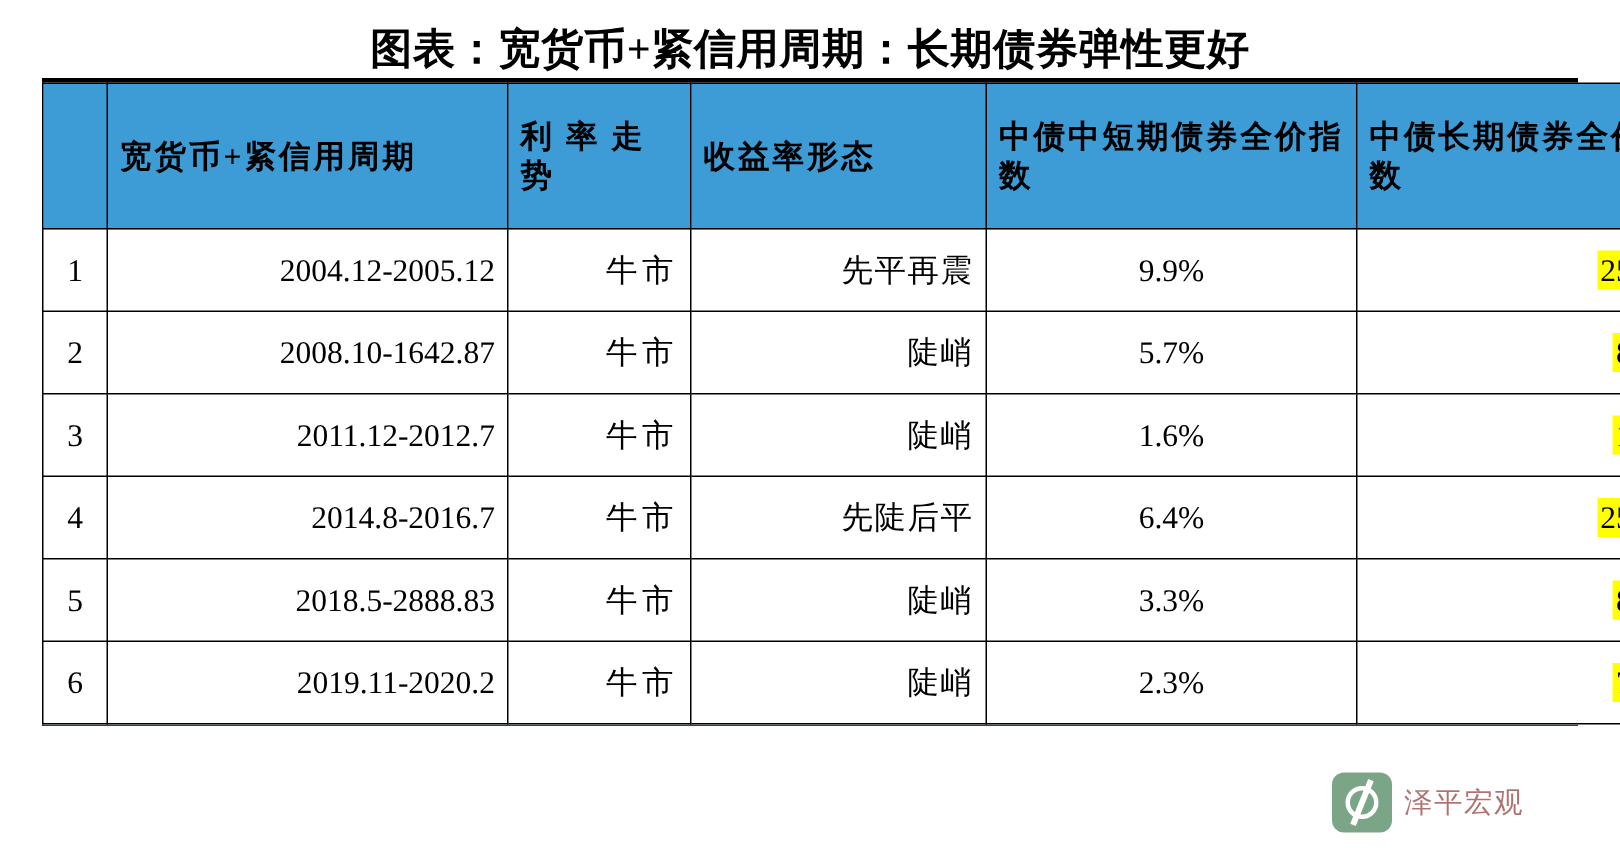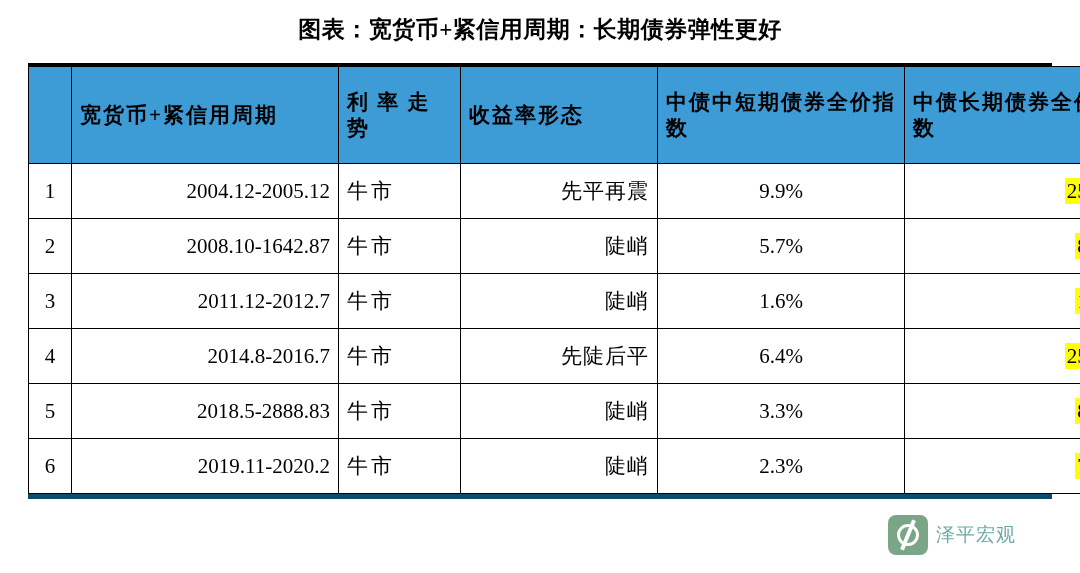--- a/index.html
+++ b/index.html
@@ -23,11 +23,11 @@
   }
   .title {
     text-align: center;
-    font-size: 23px;
+    font-size: 28px;
     font-weight: 700;
     letter-spacing: 0.5px;
     padding-top: 14px;
-    padding-bottom: 18px;
+    padding-bottom: 0;
     font-family: "Liberation Serif", "DejaVu Serif", serif;
   }
   .table-wrap {

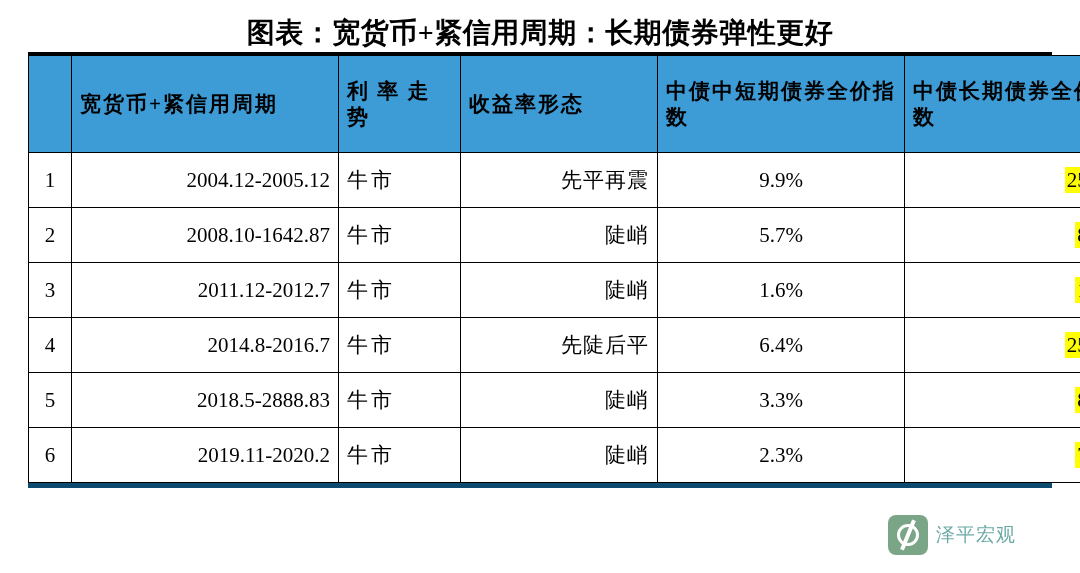--- a/index.html
+++ b/index.html
@@ -33,7 +33,7 @@
   .table-wrap {
     margin: 0 28px;
     border-top: 3px solid #000;
-    border-bottom: 5px solid #0c4a6e;
+    border-bottom: 1px solid #0c4a6e;
   }
   table.data {
     border-collapse: collapse;

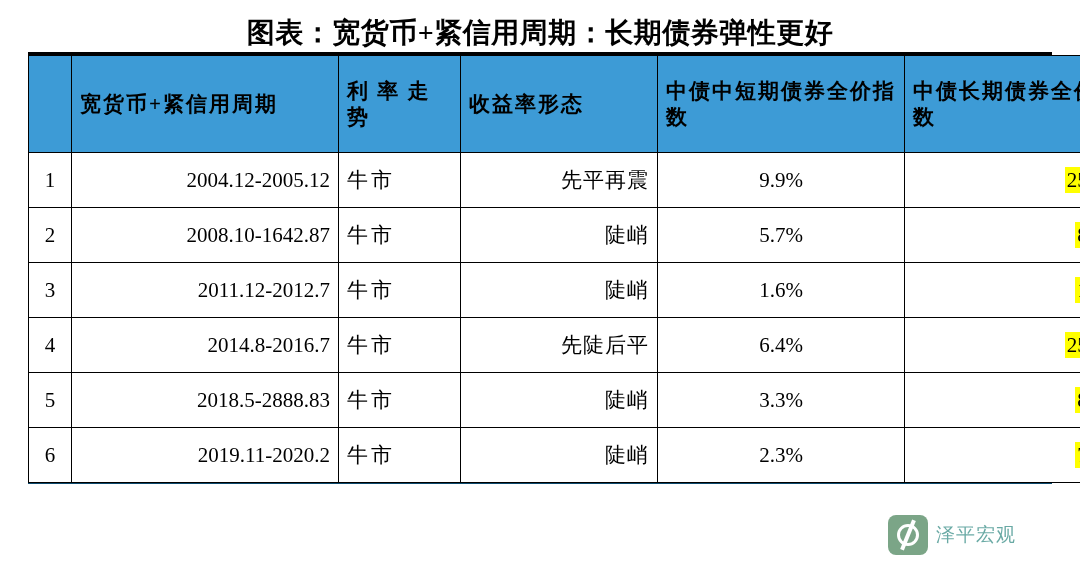--- a/index.html
+++ b/index.html
@@ -78,7 +78,7 @@
     padding-left: 10px;
   }
   td.trend {
-    text-align: left;
+    text-align: right;
     font-size: 22px;
     letter-spacing: 3px;
     padding-left: 10px;

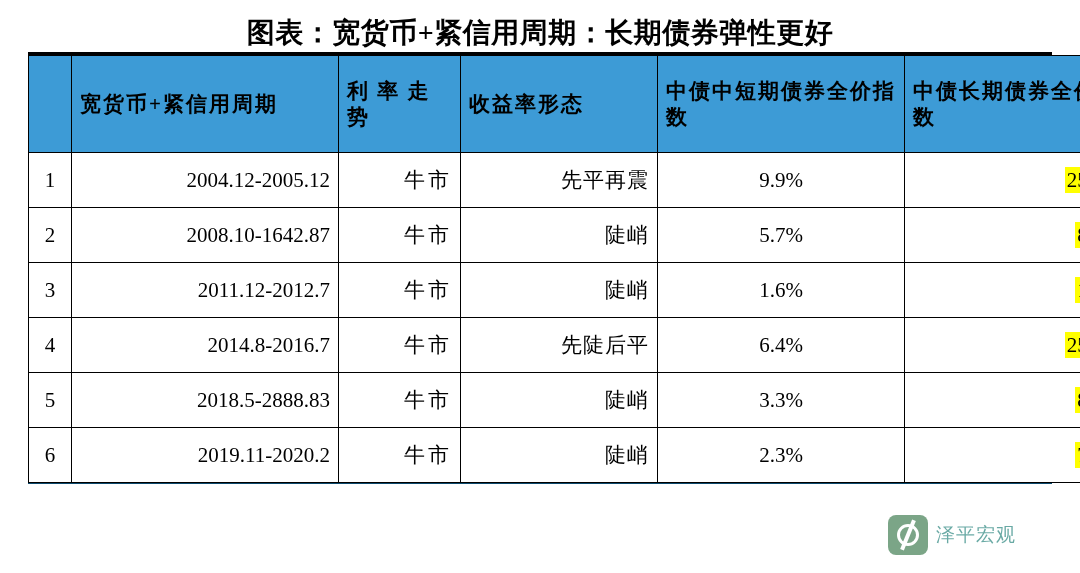--- a/index.html
+++ b/index.html
@@ -154,7 +154,7 @@
   }
   .wm-text {
     font-size: 19px;
-    color: #0f766e;
+    color: #7f1d1d;
     letter-spacing: 1px;
     font-family: "Liberation Serif", "DejaVu Serif", serif;
   }

